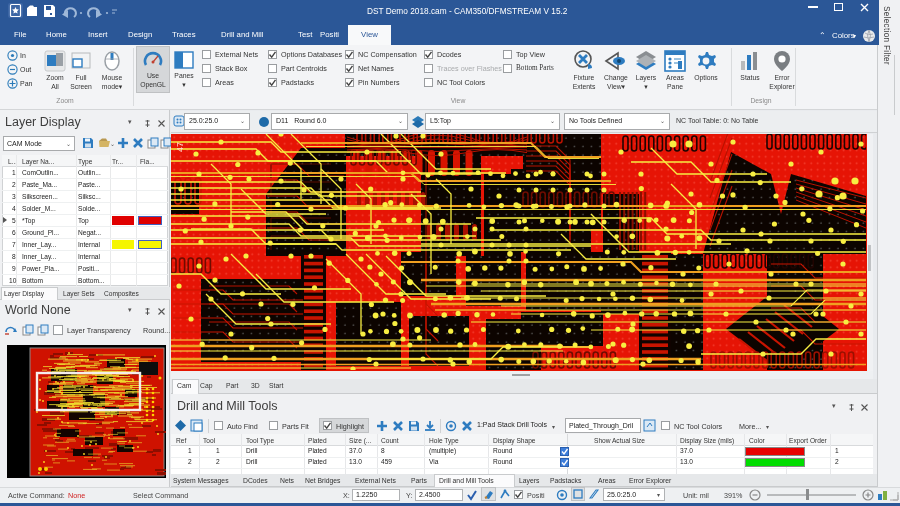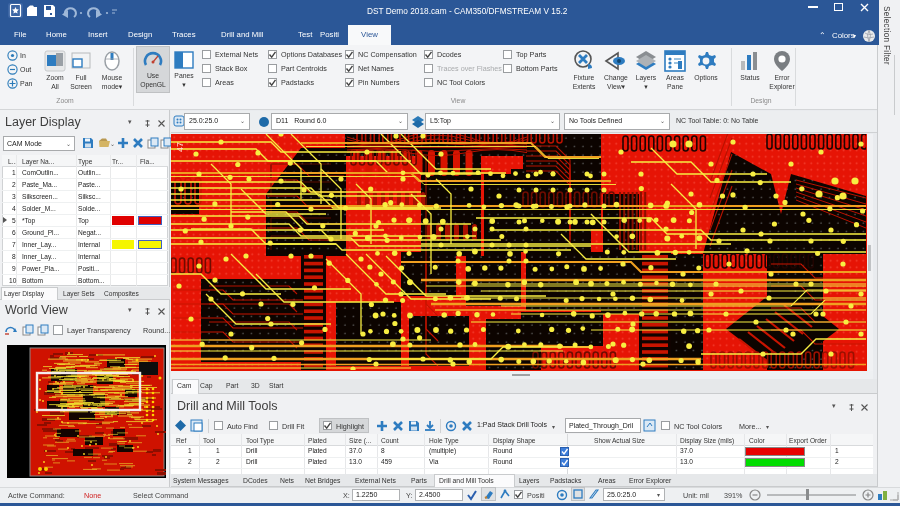--- a/index.html
+++ b/index.html
@@ -137,7 +137,7 @@
 <div class="abs" style="left:424px;top:78px;width:9px;height:9px;border:1px solid #9a9da0;background:#fff;"></div>
 <div class="abs ws" style="left:437px;top:78px;font-size:7.2px;color:#333;line-height:9px;">NC Tool Colors</div>
 <div class="abs" style="left:503px;top:50px;width:9px;height:9px;border:1px solid #9a9da0;background:#fff;"></div>
-<div class="abs ws" style="left:516px;top:50px;font-size:7.2px;color:#333;line-height:9px;">Top Parts</div>
+<div class="abs ws" style="left:516px;top:50px;font-size:7.2px;color:#333;line-height:9px;">Top View</div>
 <div class="abs" style="left:503px;top:64px;width:9px;height:9px;border:1px solid #9a9da0;background:#fff;"></div>
 <div class="abs ws" style="left:516px;top:64px;font-size:7.2px;color:#333;line-height:9px;">Bottom Parts</div>
 <svg class="abs" style="left:572px;top:49px;" width="24" height="24" viewBox="0 0 24 24">

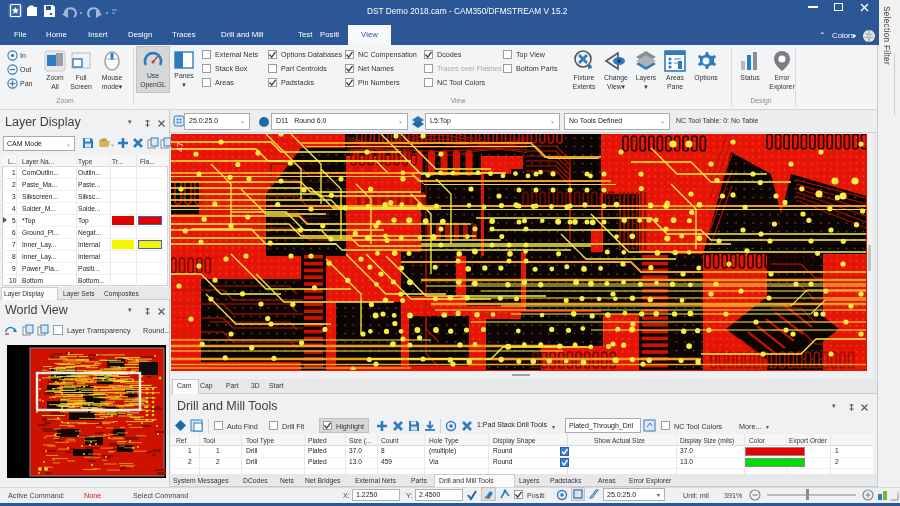--- a/index.html
+++ b/index.html
@@ -139,7 +139,7 @@
 <div class="abs" style="left:503px;top:50px;width:9px;height:9px;border:1px solid #9a9da0;background:#fff;"></div>
 <div class="abs ws" style="left:516px;top:50px;font-size:7.2px;color:#333;line-height:9px;">Top View</div>
 <div class="abs" style="left:503px;top:64px;width:9px;height:9px;border:1px solid #9a9da0;background:#fff;"></div>
-<div class="abs ws" style="left:516px;top:64px;font-size:7.2px;color:#333;line-height:9px;">Bottom Parts</div>
+<div class="abs ws" style="left:516px;top:64px;font-size:7.2px;color:#333;line-height:9px;font-family:Liberation Serif, serif;">Bottom Parts</div>
 <svg class="abs" style="left:572px;top:49px;" width="24" height="24" viewBox="0 0 24 24">
     <circle cx="11" cy="10" r="8" fill="none" stroke="#555" stroke-width="1.6"></circle>
     <path d="M7,6 l8,8 M15,6 l-8,8" stroke="#2e7cc0" stroke-width="2.8"></path>

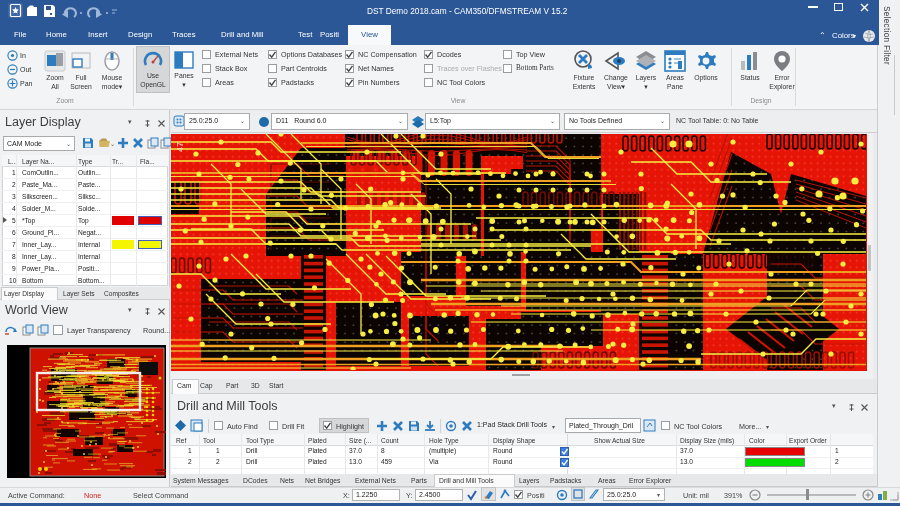--- a/index.html
+++ b/index.html
@@ -314,7 +314,7 @@
 <div class="abs ws" style="left:4px;top:290px;font-size:6.6px;color:#333;">Layer Display</div>
 <div class="abs ws" style="left:63px;top:290px;font-size:6.6px;color:#333;">Layer Sets</div>
 <div class="abs ws" style="left:104px;top:290px;font-size:6.6px;color:#333;">Composites</div>
-<div class="abs ws" style="left:5px;top:303px;font-size:12.5px;color:#3d3d3d;">World View</div>
+<div class="abs ws" style="left:5px;top:303px;font-size:12.5px;color:#3d3d3d;">World None</div>
 <div class="abs" style="left:128px;top:306px;font-size:7px;color:#555;">▾</div>
 <svg class="abs" style="left:143px;top:307px;" width="9" height="9" viewBox="0 0 9 9">
     <path d="M4.5,1 v5 M2.5,2 h4 M2.5,6 h4 M4.5,6 v2" stroke="#555" stroke-width="1"></path>

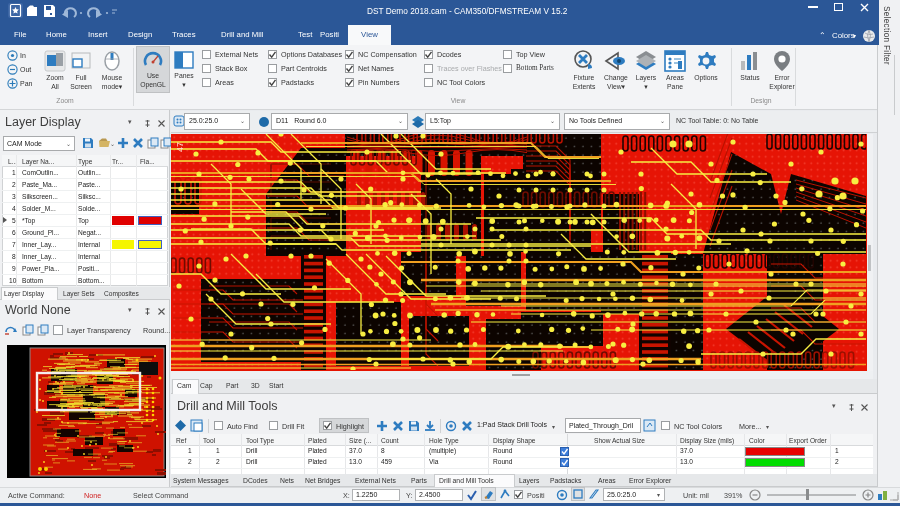--- a/index.html
+++ b/index.html
@@ -1524,7 +1524,7 @@
 <div class="abs" style="left:214px;top:421px;width:9px;height:9px;border:1px solid #9a9da0;background:#fff;"></div>
 <div class="abs ws" style="left:227px;top:422px;font-size:7.2px;color:#333;">Auto Find</div>
 <div class="abs" style="left:269px;top:421px;width:9px;height:9px;border:1px solid #9a9da0;background:#fff;"></div>
-<div class="abs ws" style="left:282px;top:422px;font-size:7.2px;color:#333;">Drill Fit</div>
+<div class="abs ws" style="left:282px;top:422px;font-size:7.2px;color:#333;">Parts Fit</div>
 <div class="abs" style="left:319px;top:418px;width:50px;height:15px;background:#d5d7d9;border:1px solid #bfc1c3;"></div>
 <div class="abs" style="left:323px;top:421px;width:9px;height:9px;border:1px solid #9a9da0;background:#fff;"></div>
 <svg class="abs" style="left:323px;top:421px;" width="9" height="9" viewBox="0 0 9 9">

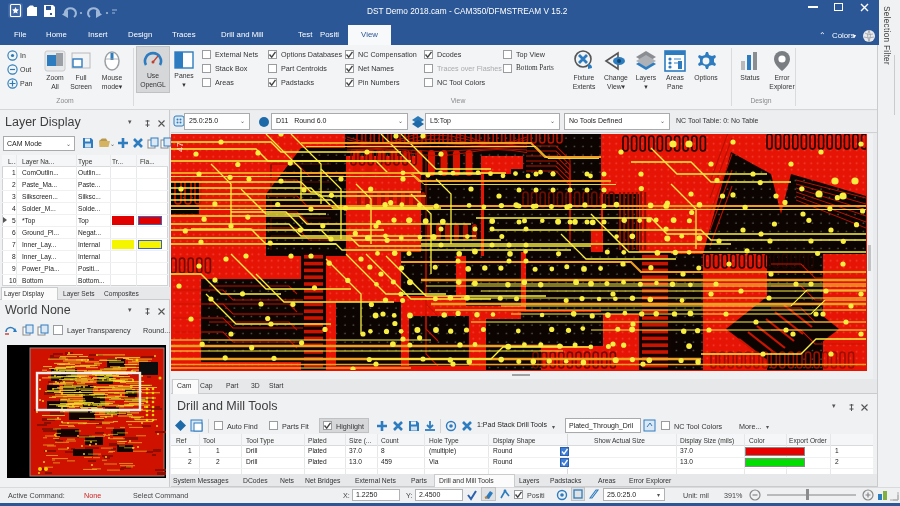--- a/index.html
+++ b/index.html
@@ -1645,7 +1645,7 @@
 <div class="abs" style="left:894px;top:55px;width:1px;height:60px;background:#c9cbcd;"></div>
 <div class="abs" style="left:0;top:487px;width:900px;height:16px;background:#eef0f2;border-top:1px solid #d8dadc;"></div>
 <div class="abs ws" style="left:8px;top:491px;font-size:7.2px;color:#444;">Active Command:</div>
-<div class="abs ws" style="left:84px;top:491px;font-size:7.2px;color:#d02020;">None</div>
+<div class="abs ws" style="left:68px;top:491px;font-size:7.2px;color:#d02020;">None</div>
 <div class="abs ws" style="left:133px;top:491px;font-size:7.2px;color:#444;">Select Command</div>
 <div class="abs ws" style="left:343px;top:491px;font-size:7.2px;color:#444;">X:</div>
 <div class="abs" style="left:352px;top:489px;width:48px;height:12px;background:#fff;border:1px solid #b0b2b4;"></div>

